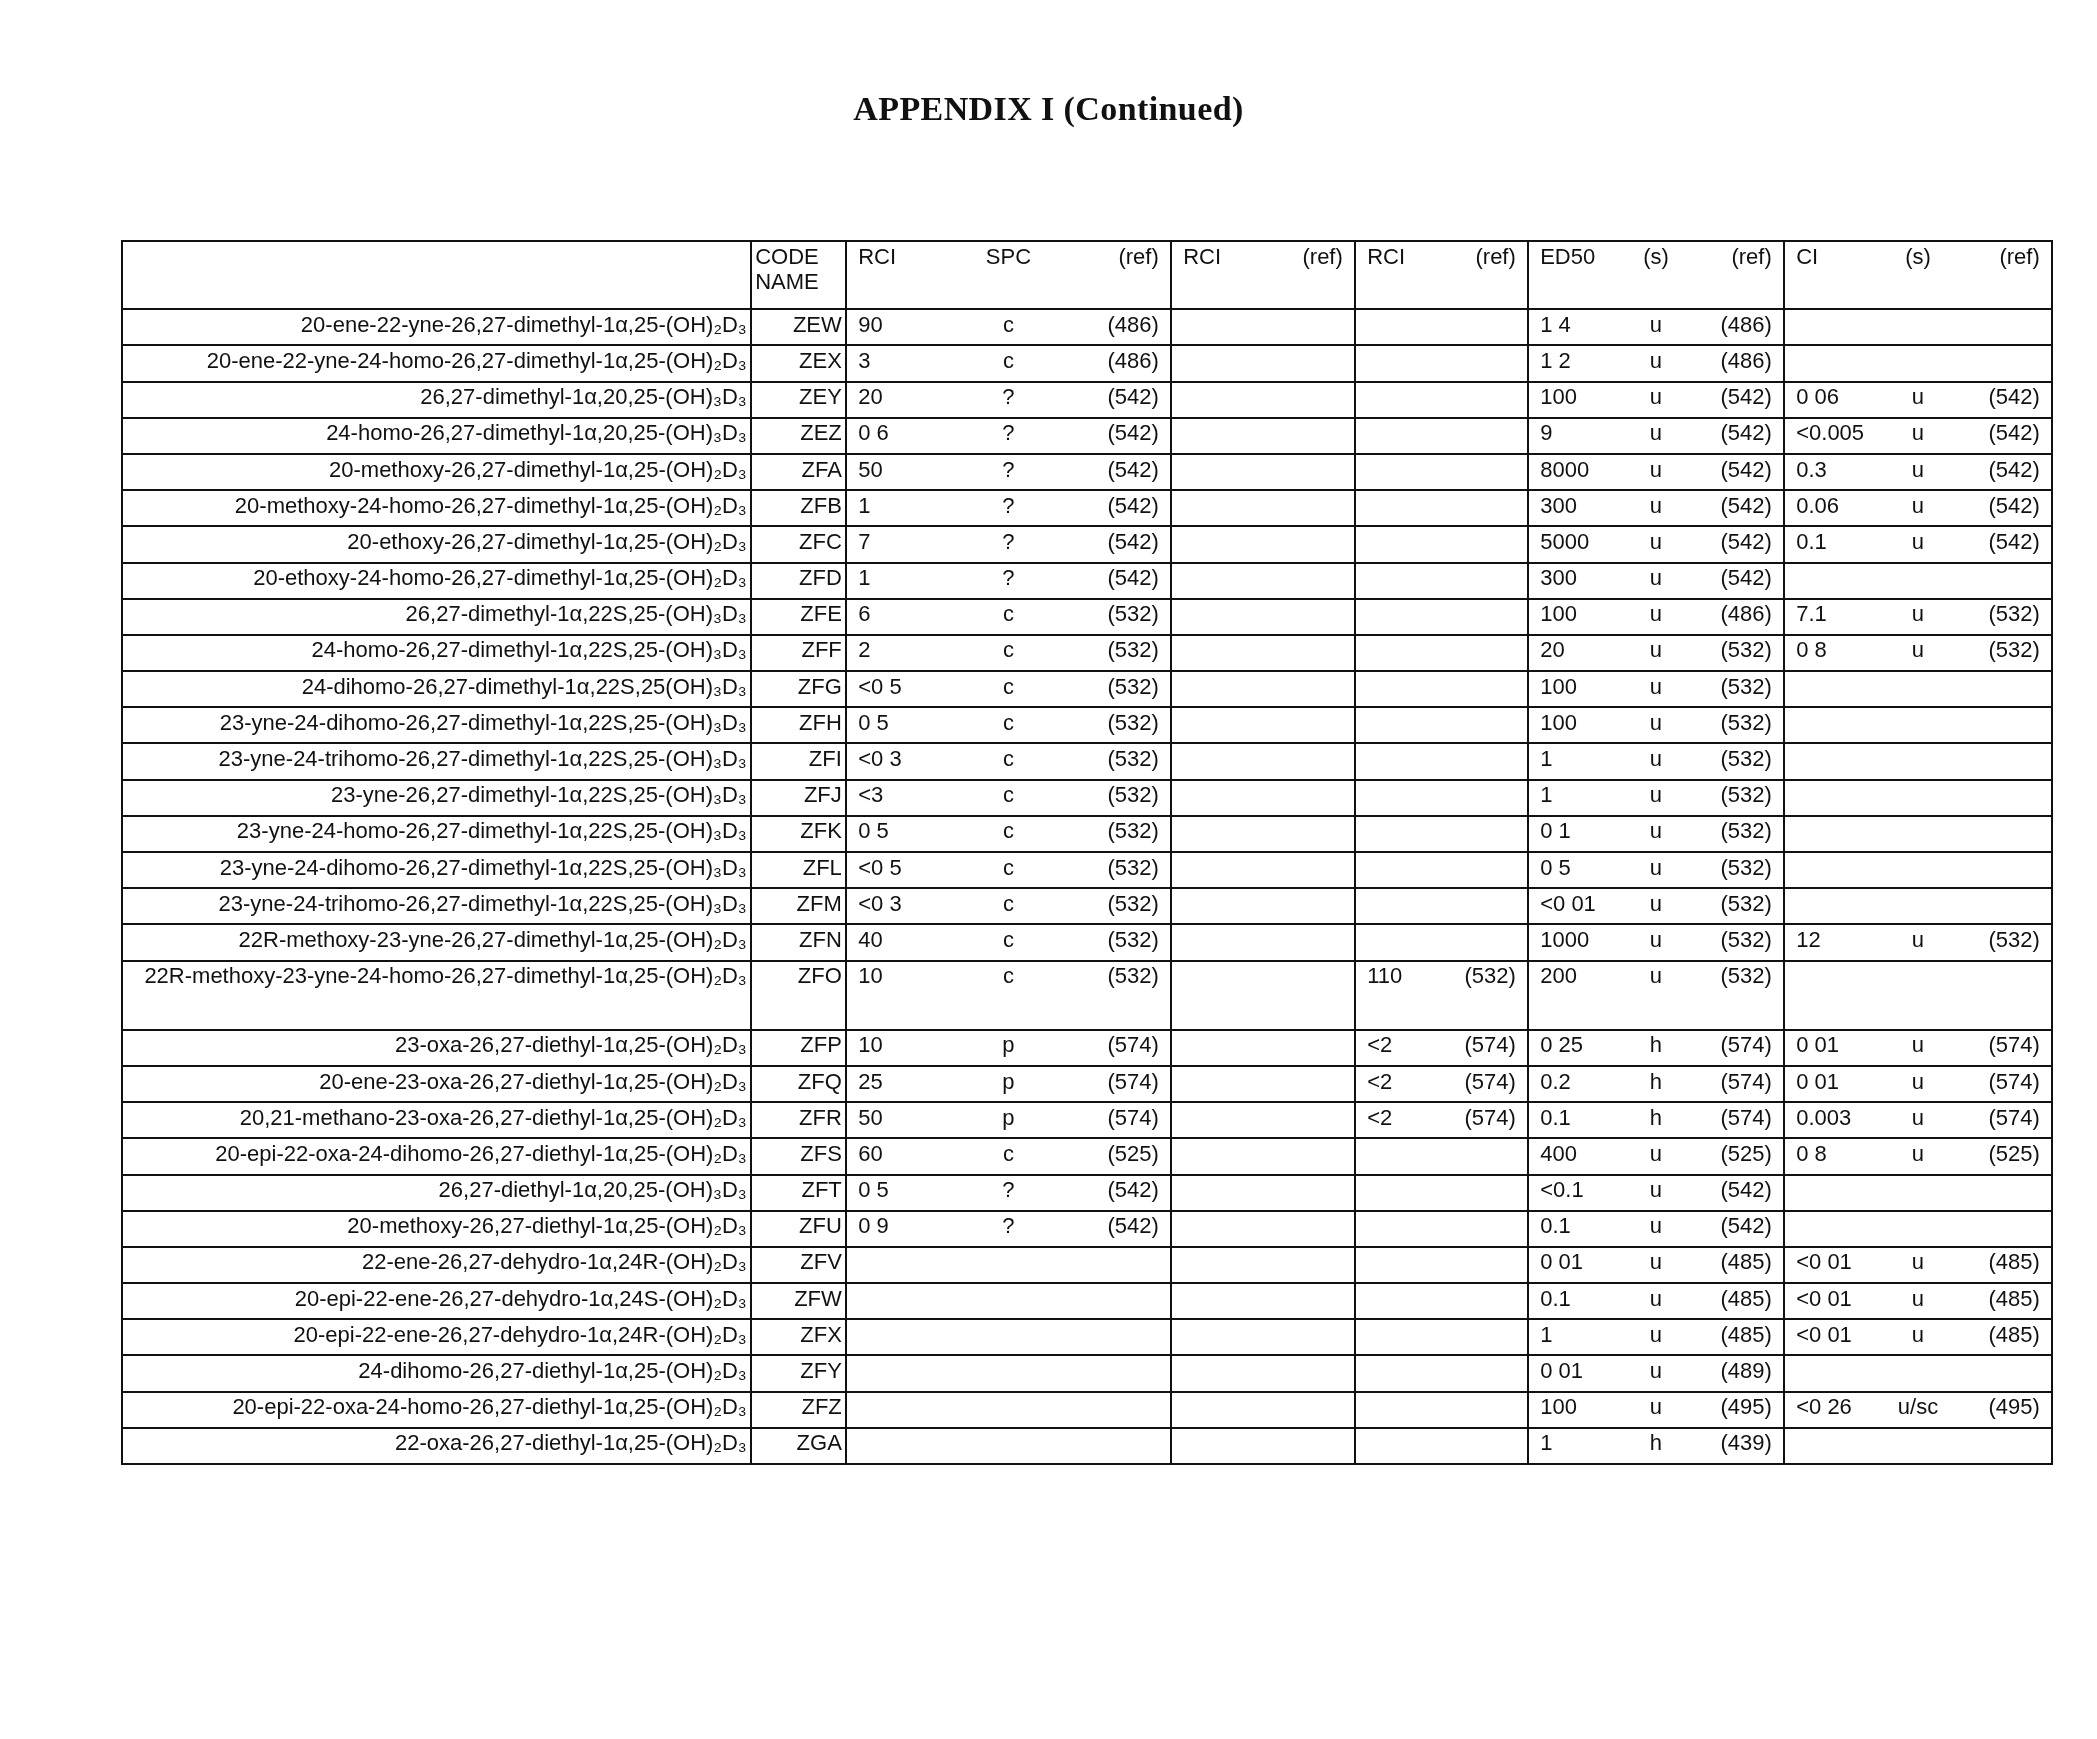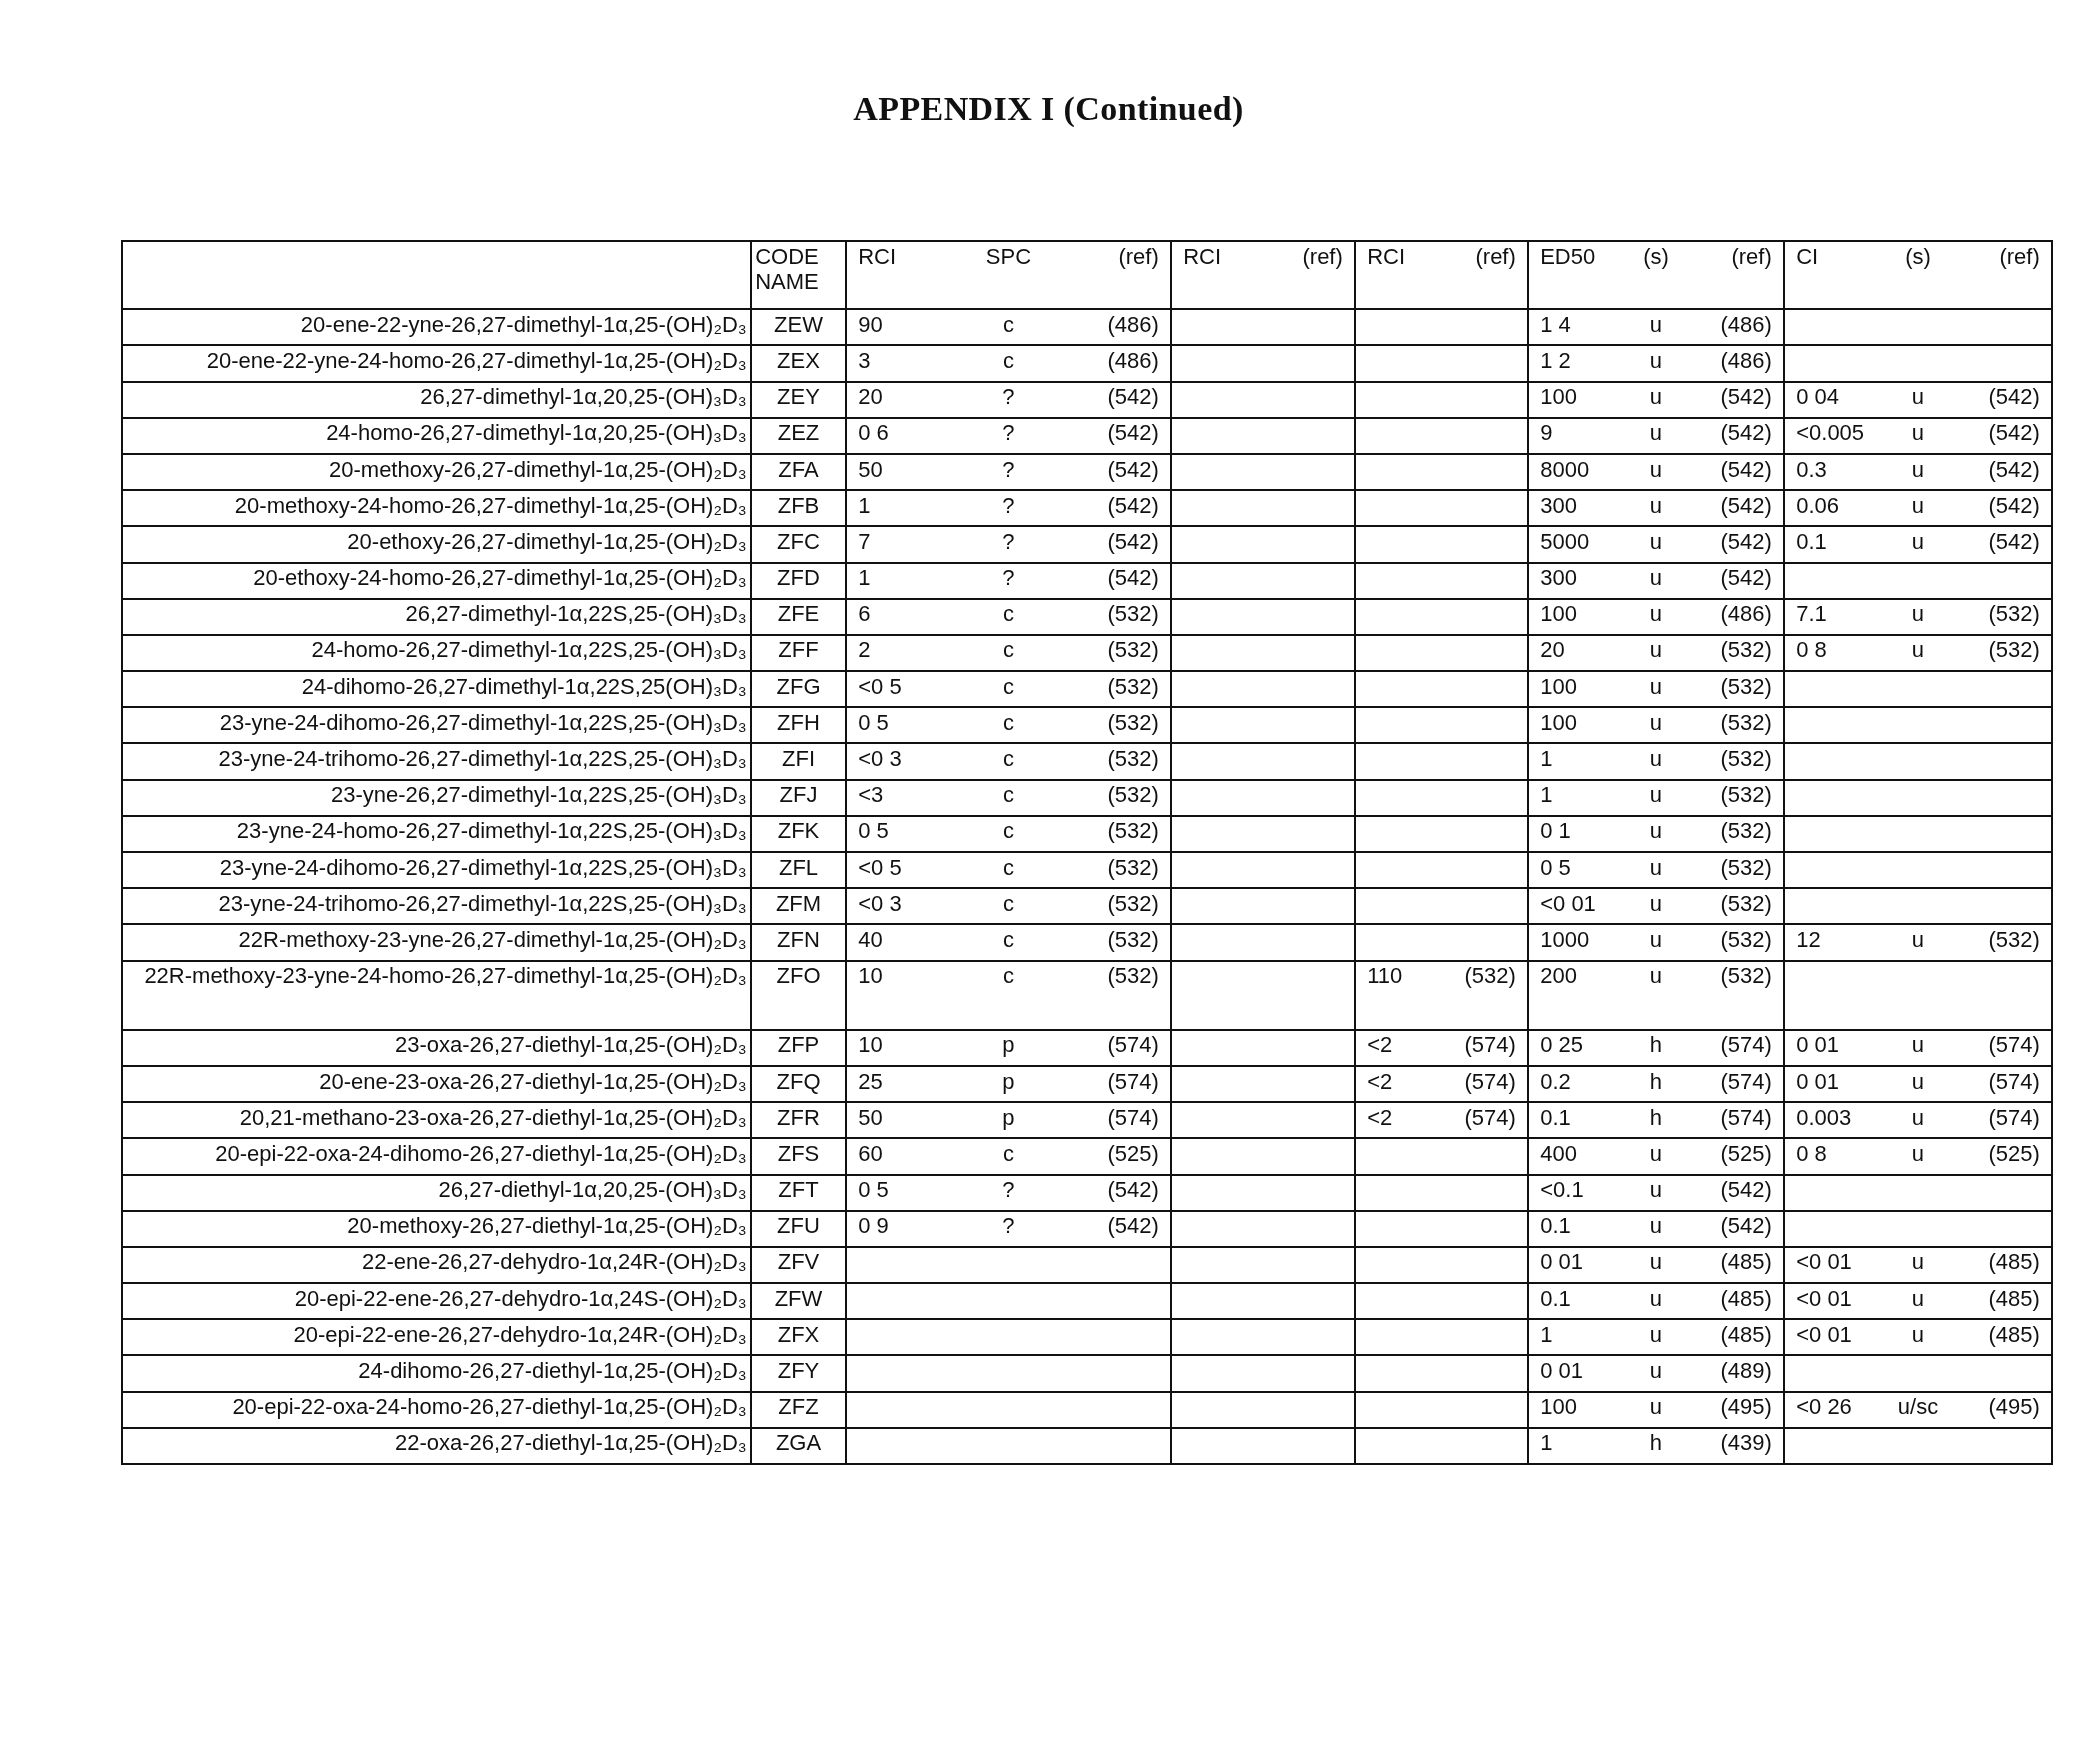--- a/index.html
+++ b/index.html
@@ -26,7 +26,7 @@
   .row td { height: 31px; padding-top: 2.4px; padding-bottom: 2.4px; }
   .row.tall td { height: 64px; }
   .name-cell { text-align: right; }
-  .code-cell { text-align: center; }
+  .code-cell { text-align: right; }
   .sub { display: flex; justify-content: space-between; padding: 0 8px; }
   .sub span { flex: 1; text-align: center; }
   .sub span:first-child { text-align: left; }

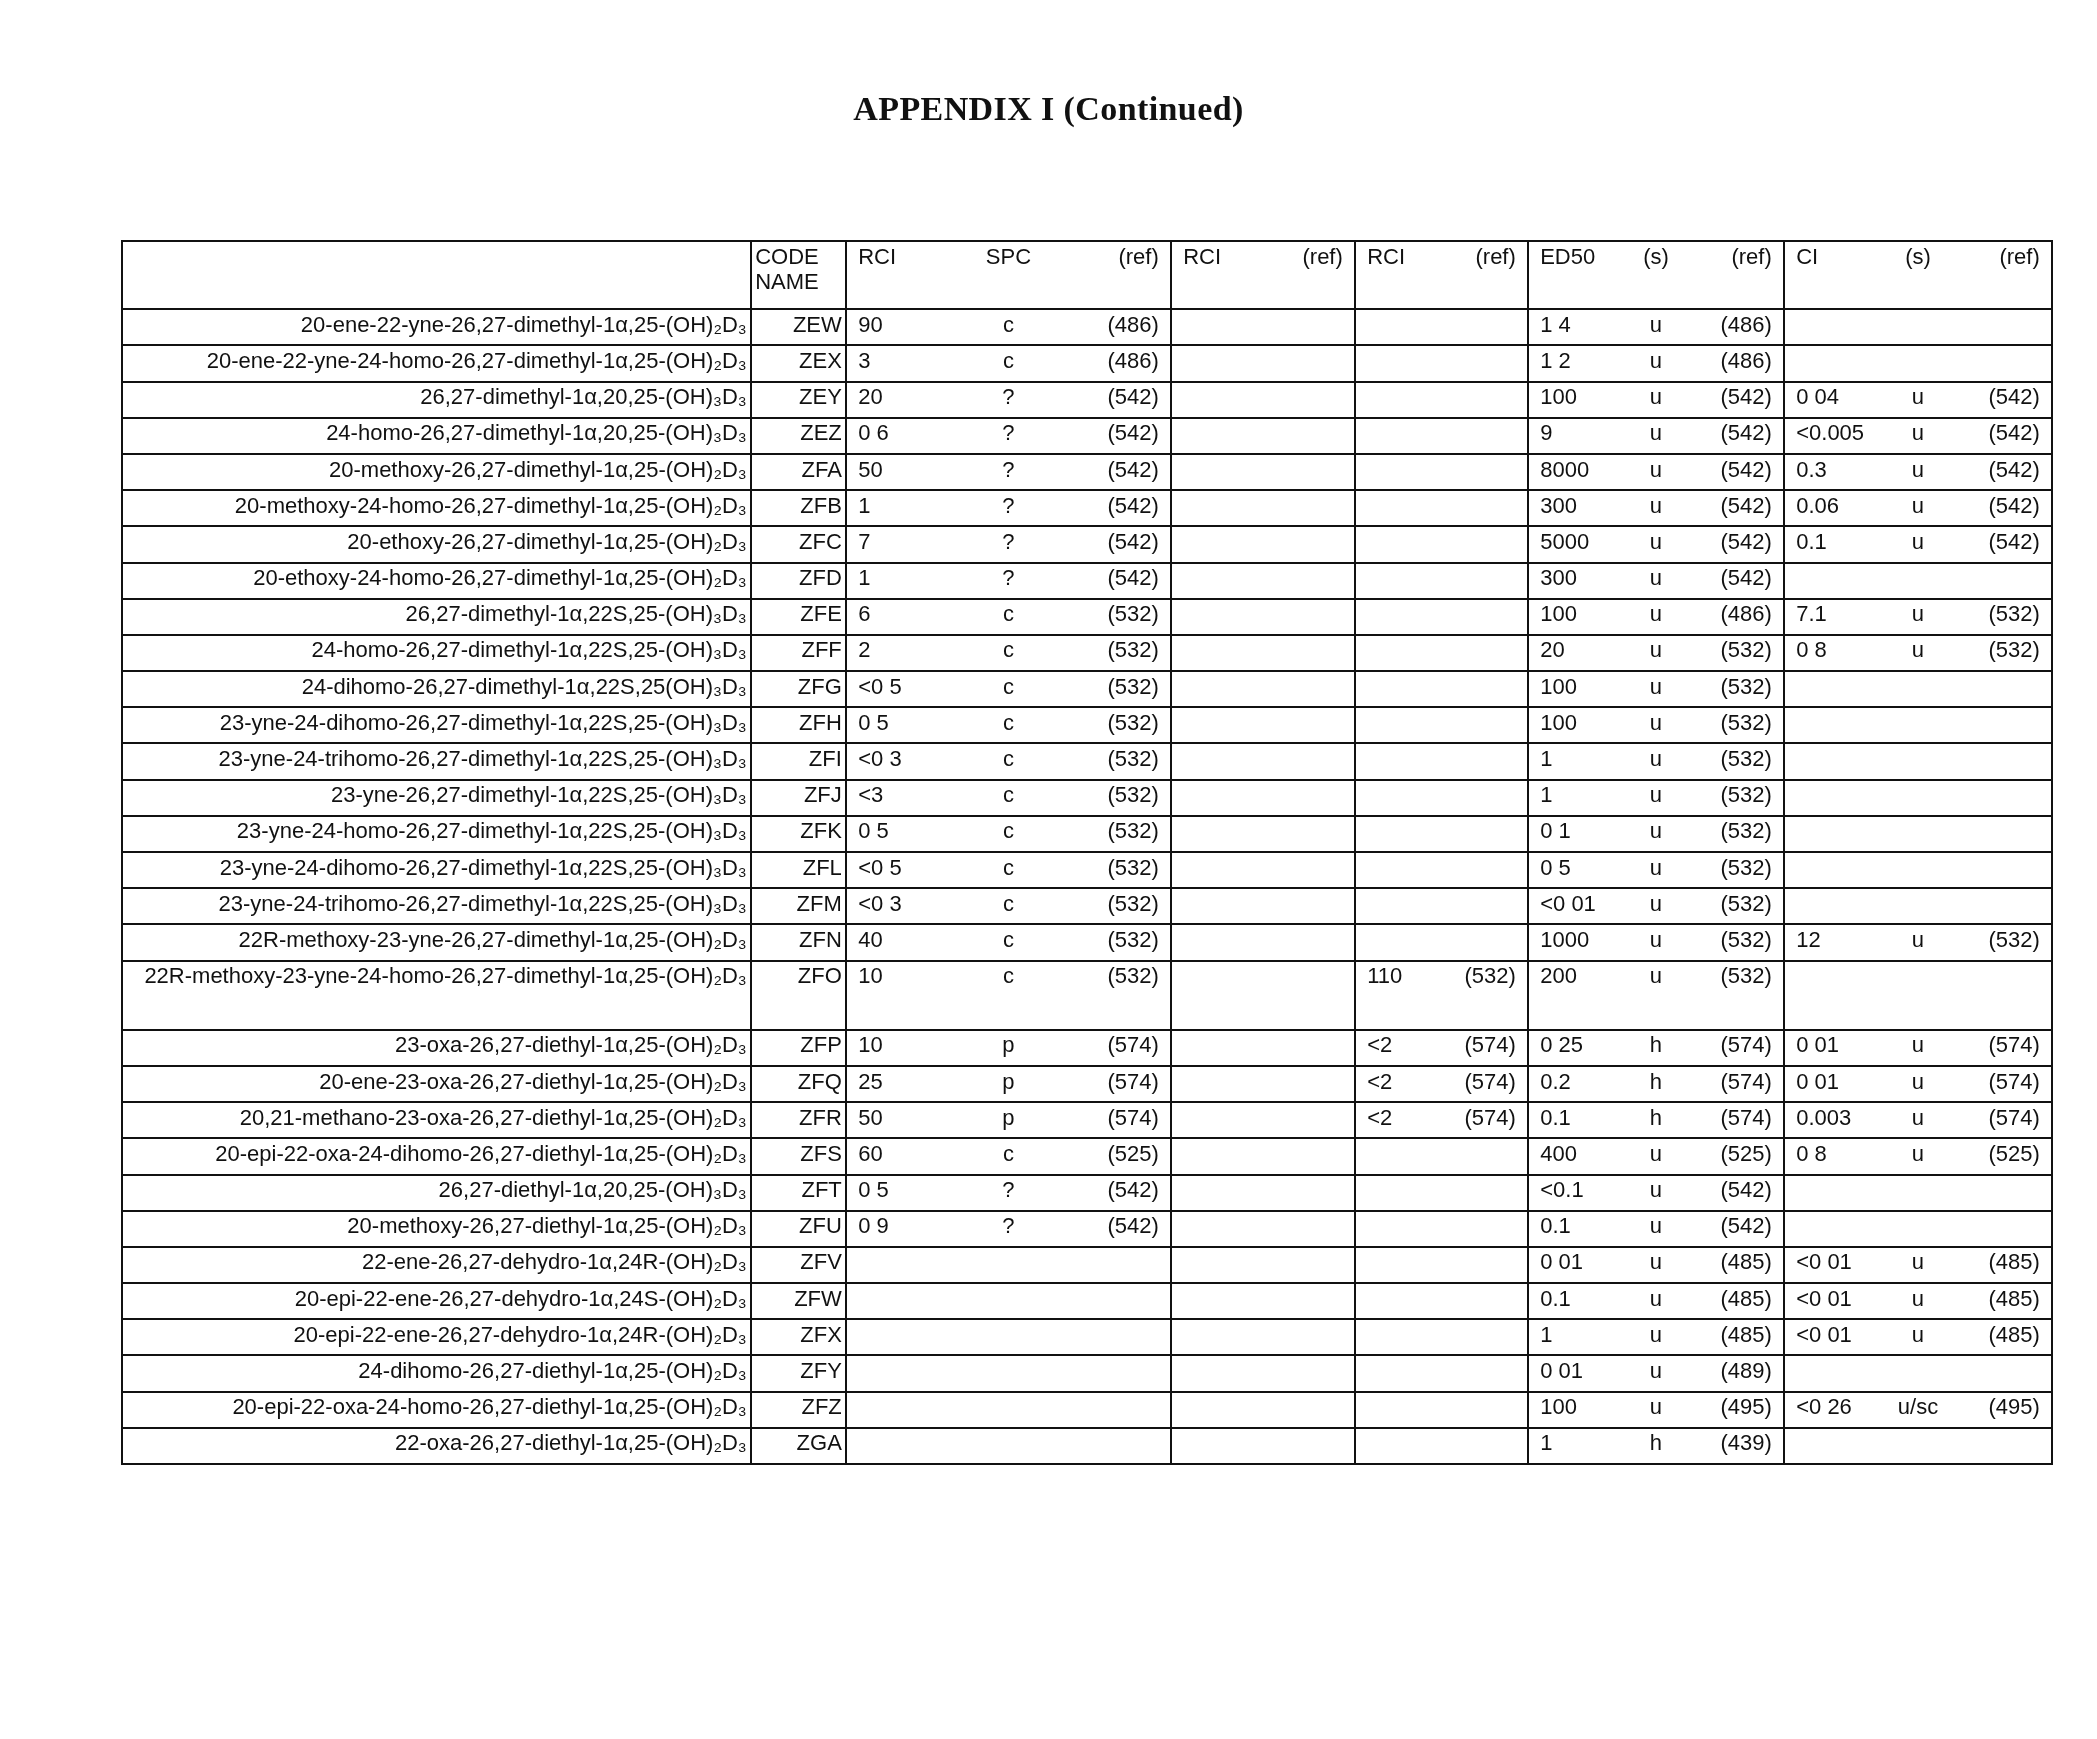--- a/index.html
+++ b/index.html
@@ -193,7 +193,7 @@
         </td>
         <td class="">
           <div class="sub sub3">
-            <span>0 04</span>
+            <span>0 06</span>
             <span>u</span>
             <span>(542)</span>
           </div>

